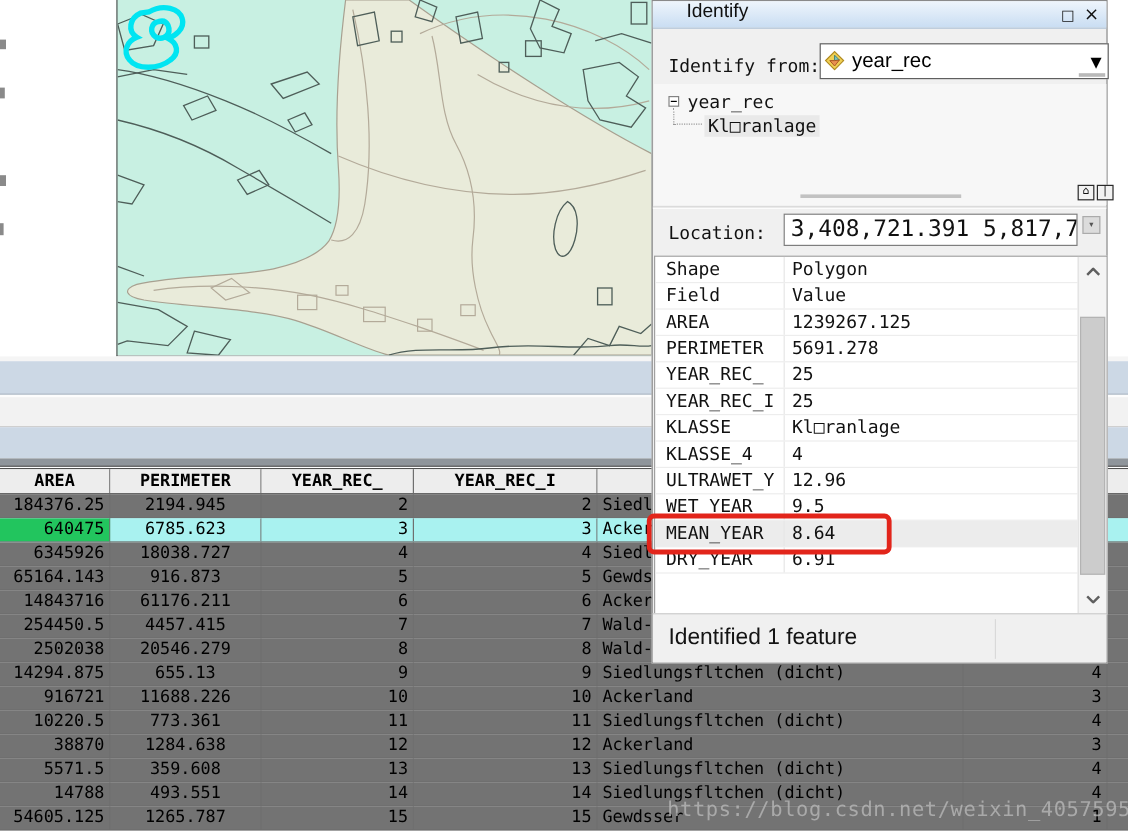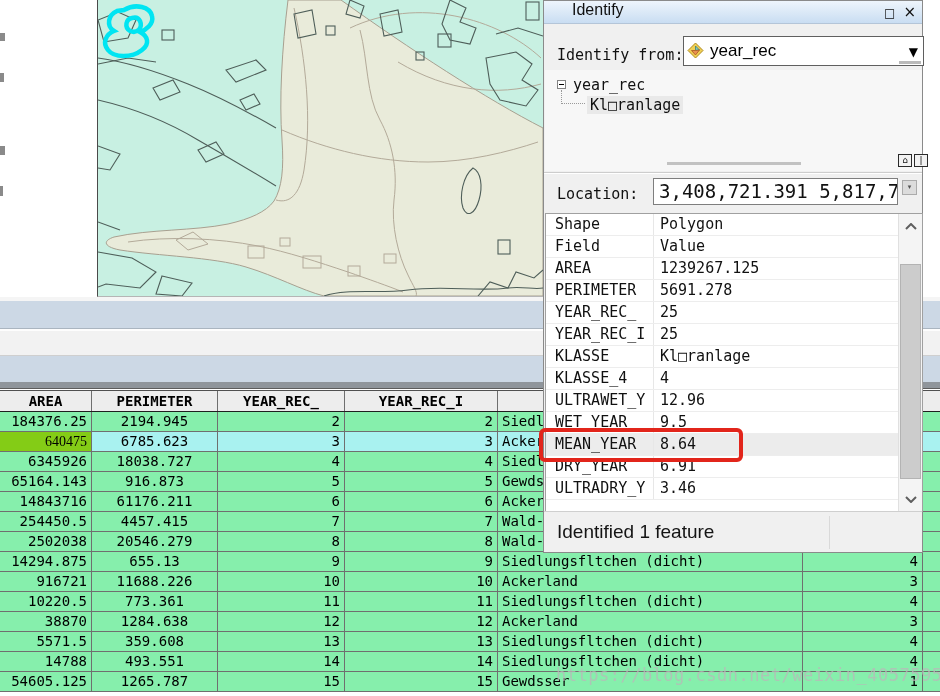--- a/index.html
+++ b/index.html
@@ -26,7 +26,7 @@
   
   .attr-table { position:absolute; left:0; top:390px; width:940px; background:#ffffff;
                 font-size:14px; color:#000; z-index:1; }
-  .at-row { display:flex; height:20px; border-bottom:1px solid #6f6f6f; background:#86efac; }
+  .at-row { display:flex; height:20px; border-bottom:1px solid #6f6f6f; background:#737373; }
   .at-row.selected { background:#a9f2f0; }
   .at-head { height:22px; background:#ededed; border-top:1px solid #505050; border-bottom:1px solid #1f1f1f; }
   .at-cell { height:100%; line-height:19px; padding:0 4px; border-right:1px solid #6f6f6f;

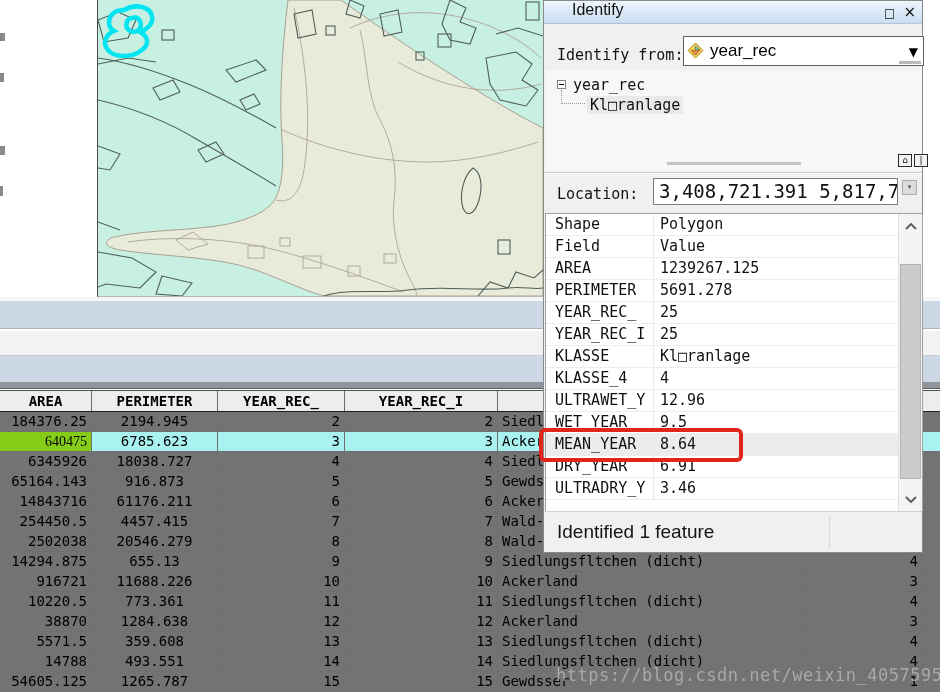--- a/index.html
+++ b/index.html
@@ -212,7 +212,7 @@
       <div class="at-cell c6"></div>
     </div>
     <div class="at-row selected">
-      <div class="at-cell c0" style="background: #84cc16; font-family: Liberation Serif, serif;">640475</div>
+      <div class="at-cell c0" style="background: #22c55e;">640475</div>
       <div class="at-cell c1" style="background: rgb(169, 242, 240);">6785.623</div>
       <div class="at-cell c2" style="background: rgb(169, 242, 240);">3</div>
       <div class="at-cell c3" style="background: rgb(169, 242, 240);">3</div>

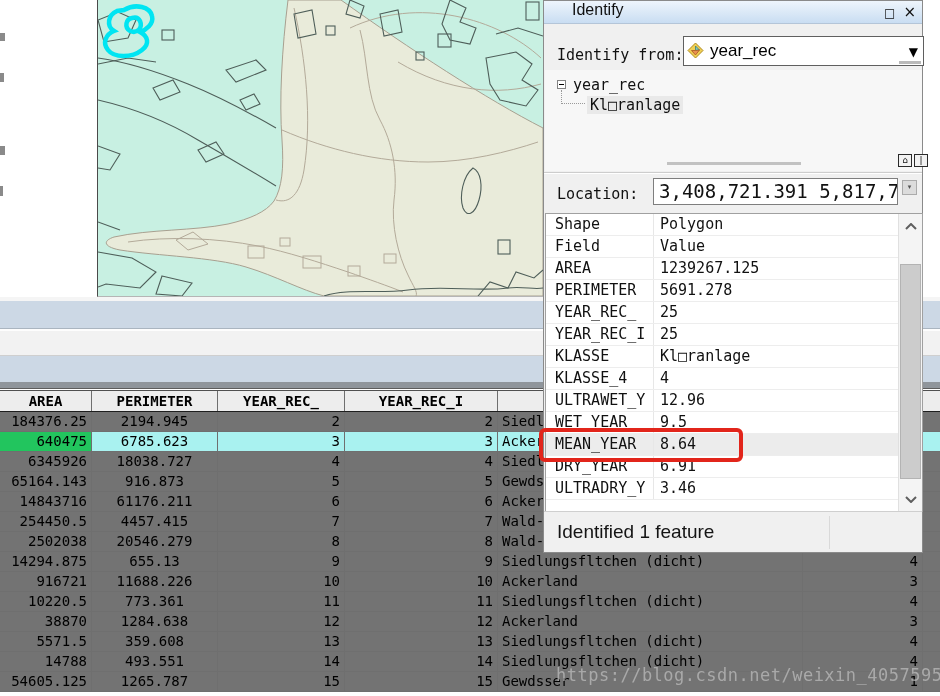--- a/index.html
+++ b/index.html
@@ -420,10 +420,6 @@
           <div class="fv-f">DRY_YEAR</div>
           <div class="fv-v">6.91</div>
         </div>
-        <div class="fv-row">
-          <div class="fv-f">ULTRADRY_Y</div>
-          <div class="fv-v">3.46</div>
-        </div>
       </div>
     <div class="fv-scroll">
       <div class="fv-up">

